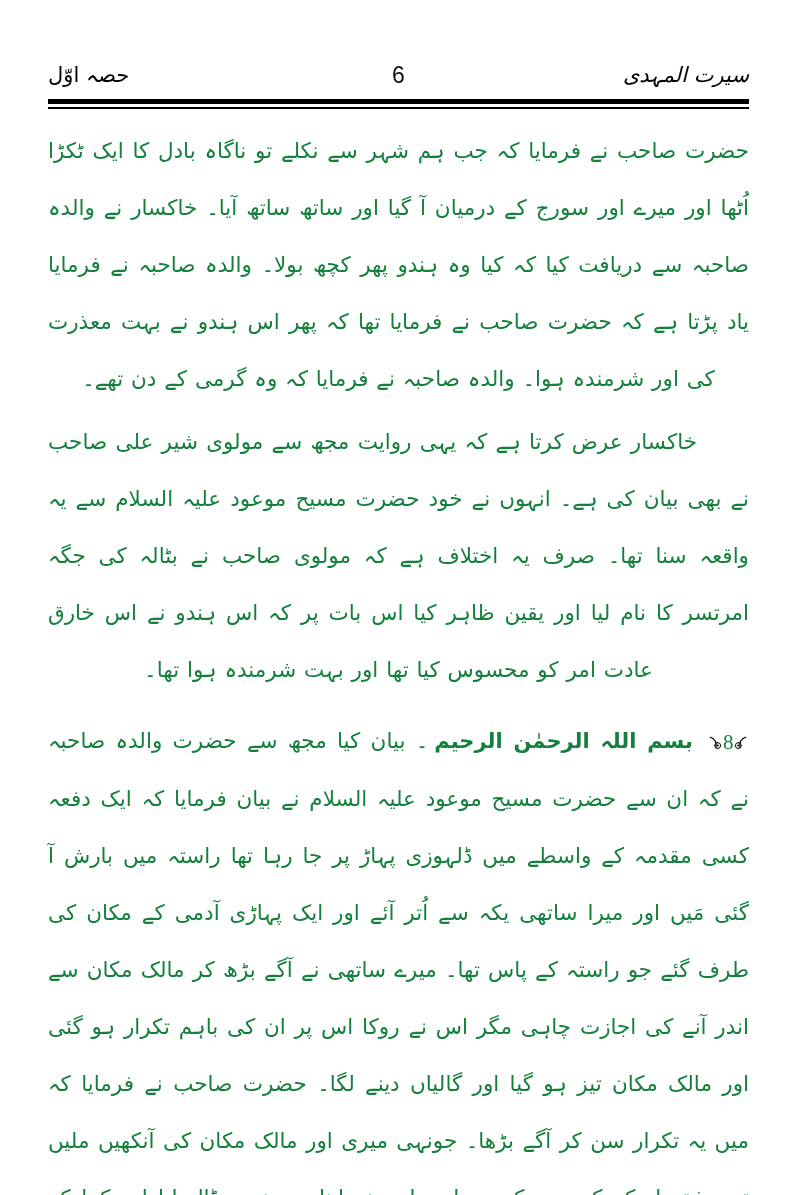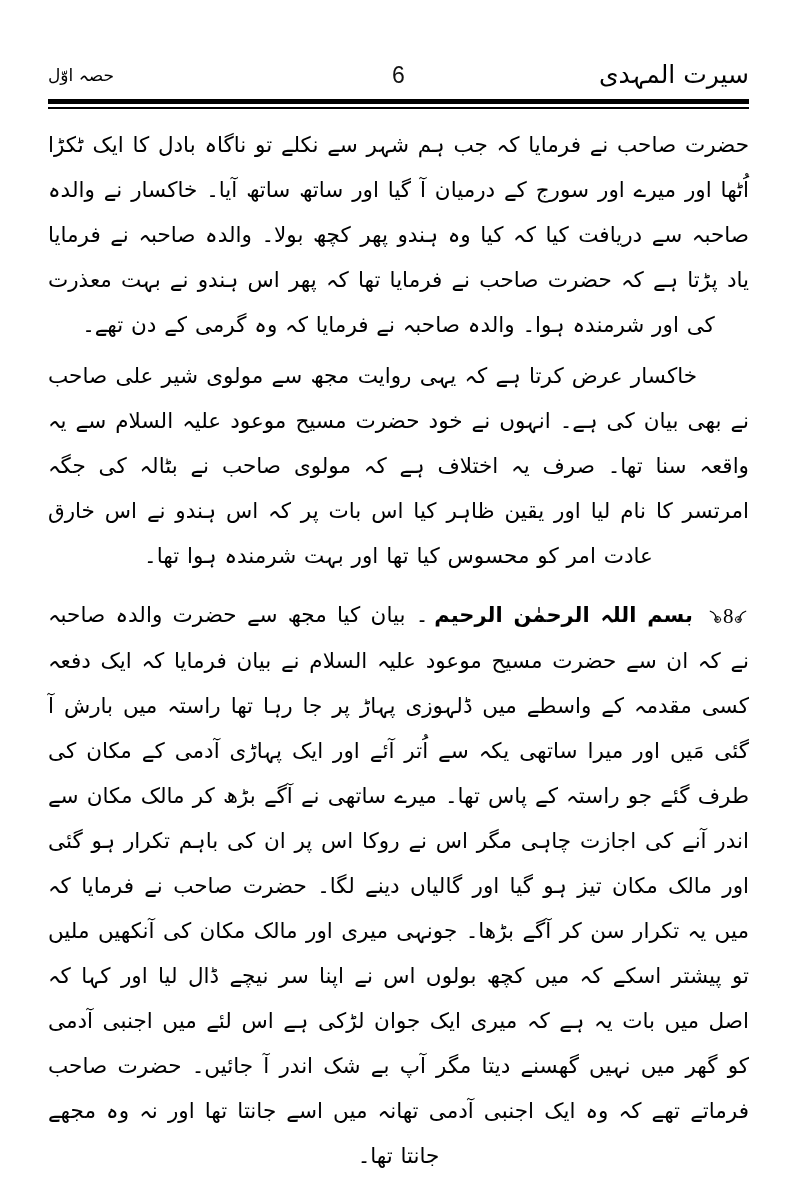--- a/index.html
+++ b/index.html
@@ -49,7 +49,7 @@
     left: 0;
     top: 0;
     font-family: "DejaVu Sans", "Liberation Sans", sans-serif;
-    font-size: 17px;
+    font-size: 21px;
     line-height: 34px;
     direction: rtl;
     white-space: nowrap;

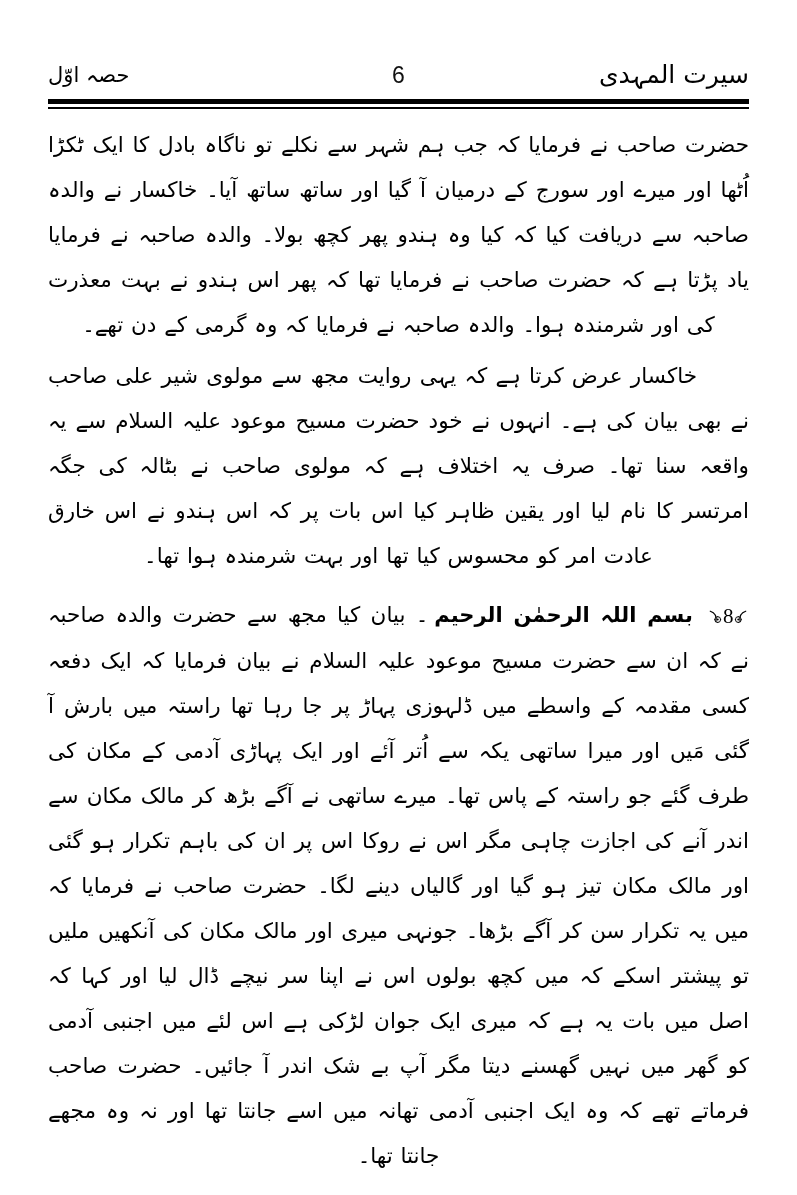--- a/index.html
+++ b/index.html
@@ -38,11 +38,12 @@
     right: 0;
     top: 0;
     font-family: "DejaVu Sans", "Liberation Sans", sans-serif;
-    font-size: 25px;
+    font-size: 21px;
     line-height: 34px;
     direction: rtl;
     white-space: nowrap;
     letter-spacing: -0.5px;
+    font-style: italic;
   }
   .header-part {
     position: absolute;

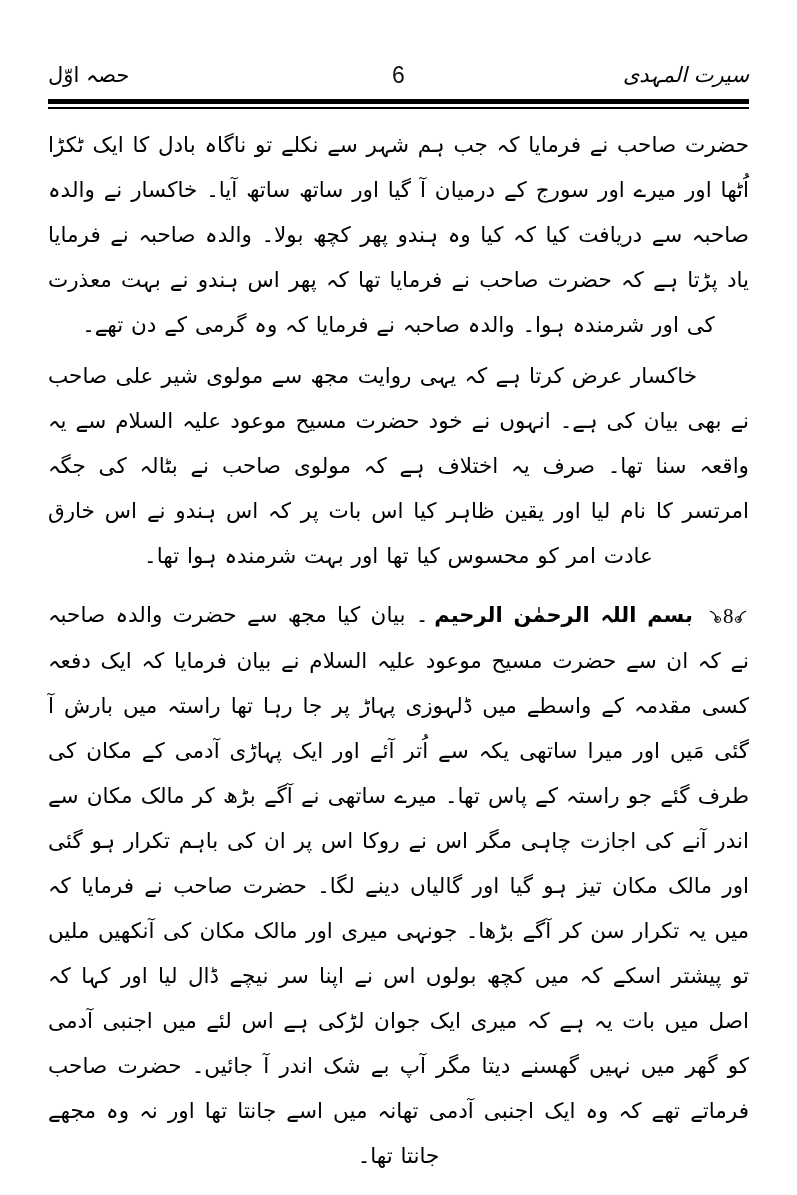--- a/index.html
+++ b/index.html
@@ -98,11 +98,11 @@
     text-align-last: center;
     font-family: "DejaVu Sans", "Liberation Sans", sans-serif;
     font-size: 21.5px;
-    line-height: 45px;
+    line-height: 57px;
     letter-spacing: -0.4px;
     word-spacing: 1px;
     margin: 0 0 6px 0;
-    color: #000000;
+    color: #15803d;
   }
   .para .lead-indent {
     display: inline-block;

